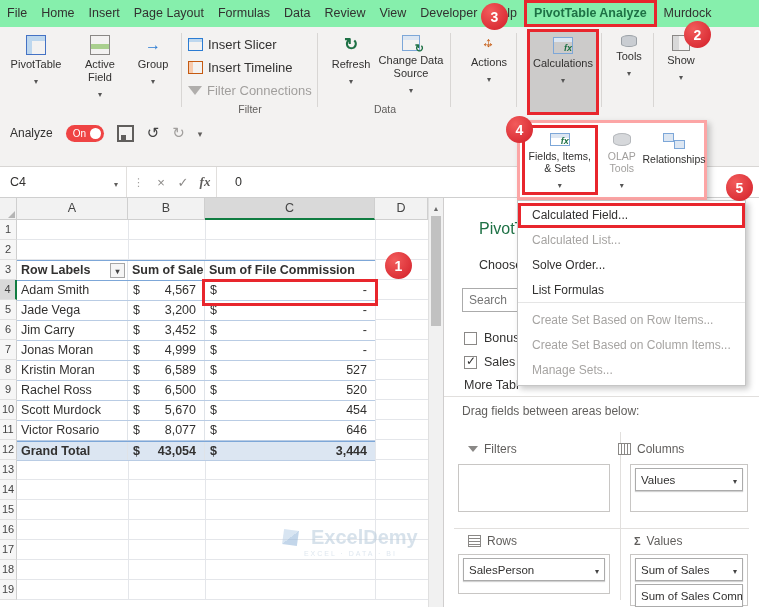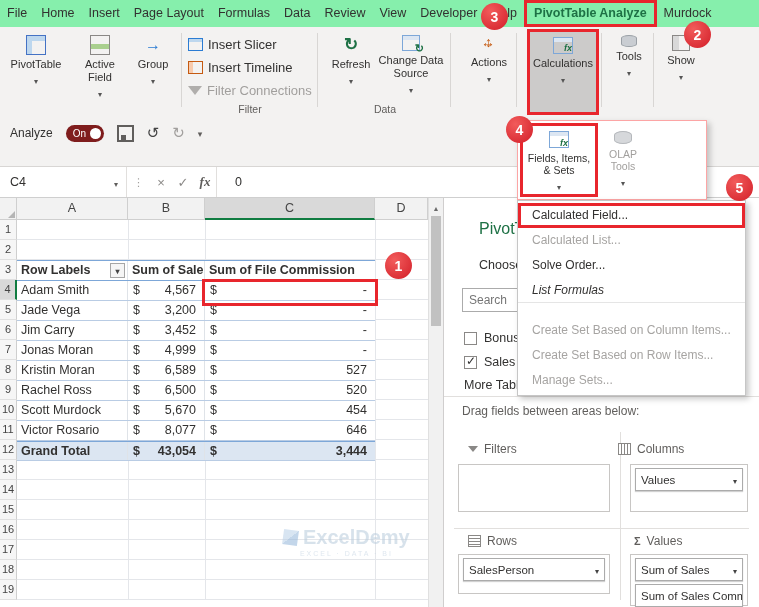--- a/index.html
+++ b/index.html
@@ -50,7 +50,7 @@
   
   .midband{position:absolute;left:0;top:118px;width:100%;height:48px;background:#f3f2f1;}
   .qat{position:absolute;left:10px;top:0;height:30px;display:flex;align-items:center;gap:13px;font-size:12px;}
-  .toggle{width:38px;height:17px;border-radius:9px;background:#7f1d1d;color:#fff;font-size:10px;display:flex;align-items:center;gap:4px;padding:0 3px 0 7px;box-sizing:border-box;}
+  .toggle{width:38px;height:17px;border-radius:9px;background:#ef4444;color:#fff;font-size:10px;display:flex;align-items:center;gap:4px;padding:0 3px 0 7px;box-sizing:border-box;}
   .knob{width:11px;height:11px;border-radius:50%;background:#fff;}
   .ic-save{width:13px;height:13px;border:2px solid #605e5c;position:relative;}
   .ic-save::after{content:"";position:absolute;left:2px;bottom:0;width:5px;height:5px;background:#605e5c;}

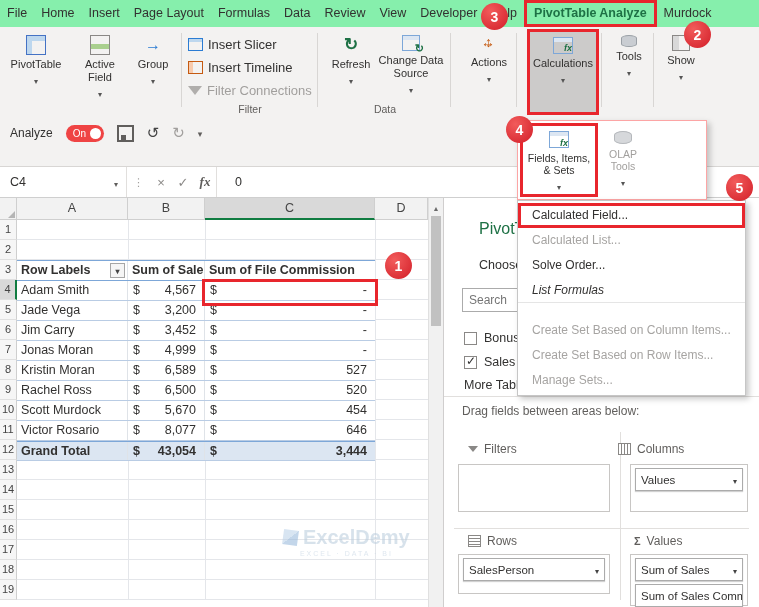--- a/index.html
+++ b/index.html
@@ -130,7 +130,7 @@
   .parr::before{content:"▾";font-size:8px;color:#444;}
 
   
-  .flyout{position:absolute;left:517px;top:120px;width:190px;height:80px;background:#fff;border:1px solid #fca5a5;box-shadow:3px 3px 6px rgba(0,0,0,.22);z-index:50;display:flex;padding:2px;box-sizing:border-box;}
+  .flyout{position:absolute;left:517px;top:120px;width:190px;height:80px;background:#fff;border:3px solid #fca5a5;box-shadow:3px 3px 6px rgba(0,0,0,.22);z-index:50;display:flex;padding:2px;box-sizing:border-box;}
   .flyitem{display:flex;flex-direction:column;align-items:center;padding-top:8px;gap:4px;font-size:10.5px;line-height:12px;text-align:center;box-sizing:border-box;height:100%;}
   .flyitem.disabled{color:#a19f9d;}
   .submenu{position:absolute;left:517px;top:200px;width:229px;background:#fff;border:1px solid #c6c6c6;box-shadow:3px 3px 6px rgba(0,0,0,.22);z-index:50;padding:2px 0;box-sizing:border-box;}

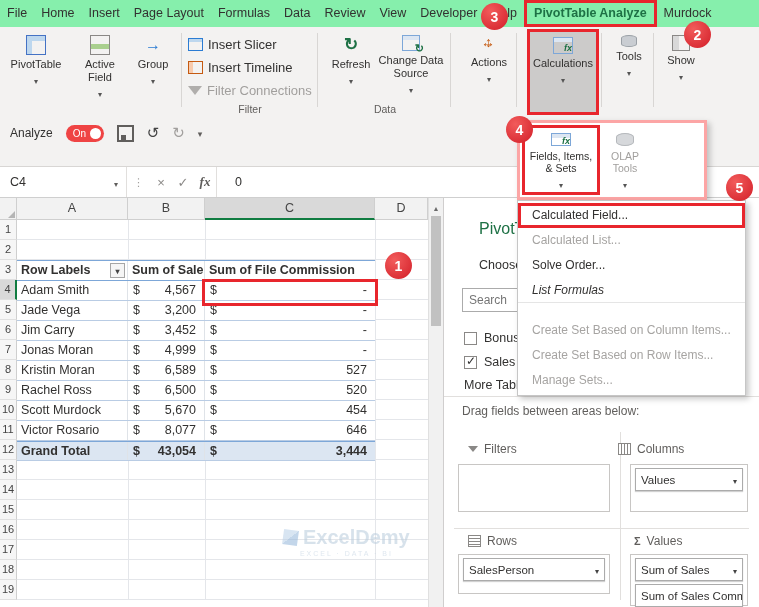--- a/index.html
+++ b/index.html
@@ -520,6 +520,10 @@
       <span>OLAP Tools</span>
       <span class="chev"></span>
     </div>
+    <div class="flyitem" style="width:56px">
+      <span class="ic ic-rel"></span>
+      <span>Relationships</span>
+    </div>
   </div>
   <style>.flyout .flyitem:first-child{border:3px solid var(--red);padding-top:5px;}</style>
 

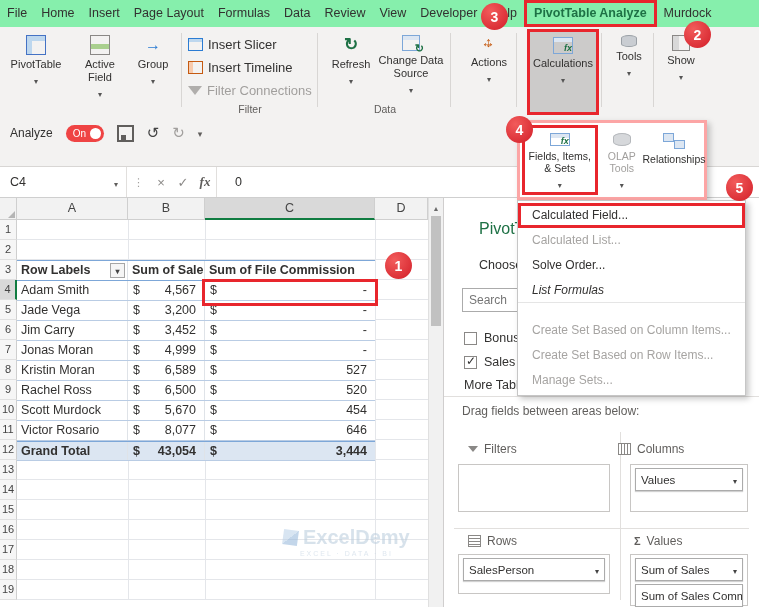--- a/index.html
+++ b/index.html
@@ -137,7 +137,7 @@
   .mi{height:25px;line-height:24px;padding-left:14px;font-size:12px;white-space:nowrap;box-sizing:border-box;}
   .mi.disabled{color:#a6a4a2;}
   .mi.hl{border:3px solid var(--red);line-height:18px;padding-left:11px;}
-  .mi.group-end{border-bottom:1px solid #e5e5e5;margin-bottom:15px;font-style:italic;}
+  .mi.group-end{border-bottom:1px solid #e5e5e5;margin-bottom:5px;}
 
   
   .step{position:absolute;width:27px;height:27px;border-radius:50%;background:radial-gradient(circle at 35% 30%,#f25b5b,#d21e28);color:#fff;font-weight:700;font-size:14px;display:flex;align-items:center;justify-content:center;z-index:100;}

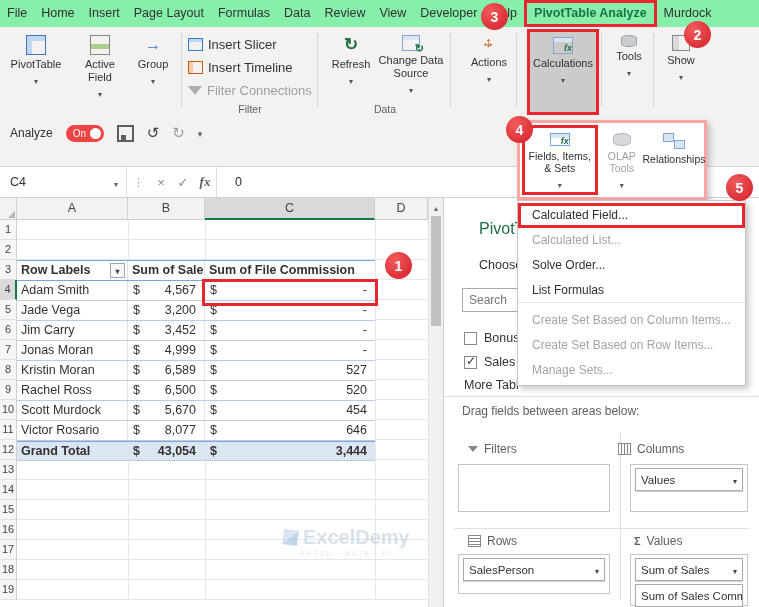--- a/index.html
+++ b/index.html
@@ -532,8 +532,8 @@
       <div class="mi disabled">Calculated List...</div>
       <div class="mi">Solve Order...</div>
       <div class="mi group-end">List Formulas</div>
+      <div class="mi disabled">Create Set Based on Row Items...</div>
       <div class="mi disabled">Create Set Based on Column Items...</div>
-      <div class="mi disabled">Create Set Based on Row Items...</div>
       <div class="mi disabled">Manage Sets...</div>
   </div>
 

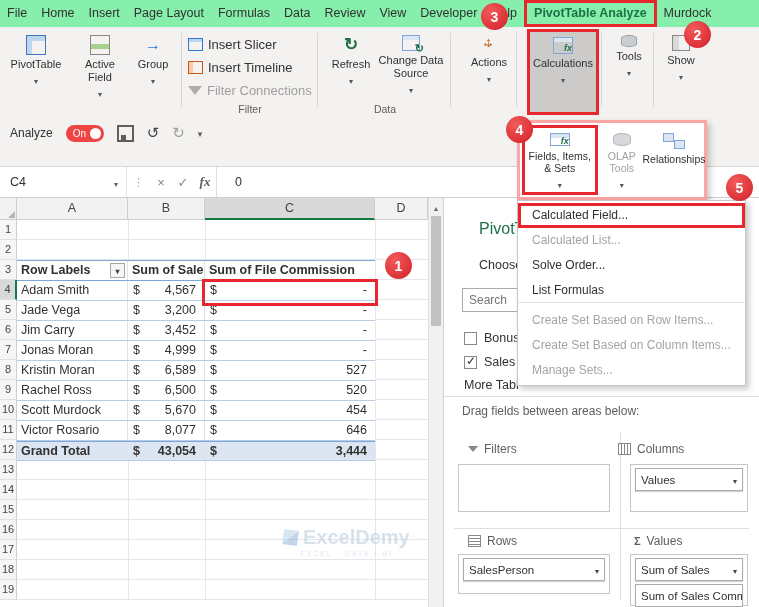--- a/index.html
+++ b/index.html
@@ -96,7 +96,7 @@
   .c4box{position:absolute;left:202px;top:81px;width:176px;height:27px;border:3px solid var(--red);box-sizing:border-box;z-index:20;}
 
   .wm{position:absolute;left:283px;top:328px;z-index:2;opacity:.55;display:flex;flex-direction:column;align-items:center;}
-  .wm-row{display:flex;align-items:center;gap:5px;}
+  .wm-row{display:flex;align-items:center;gap:13px;}
   .wm-cube{width:15px;height:15px;background:linear-gradient(135deg,#b9d0e8 50%,#93b6da 50%);transform:rotate(8deg);}
   .wm-title{font-size:20px;font-weight:700;color:#b8cbdc;}
   .wm-sub{font-size:7px;letter-spacing:2px;color:#c3d3e2;margin-top:1px;}

